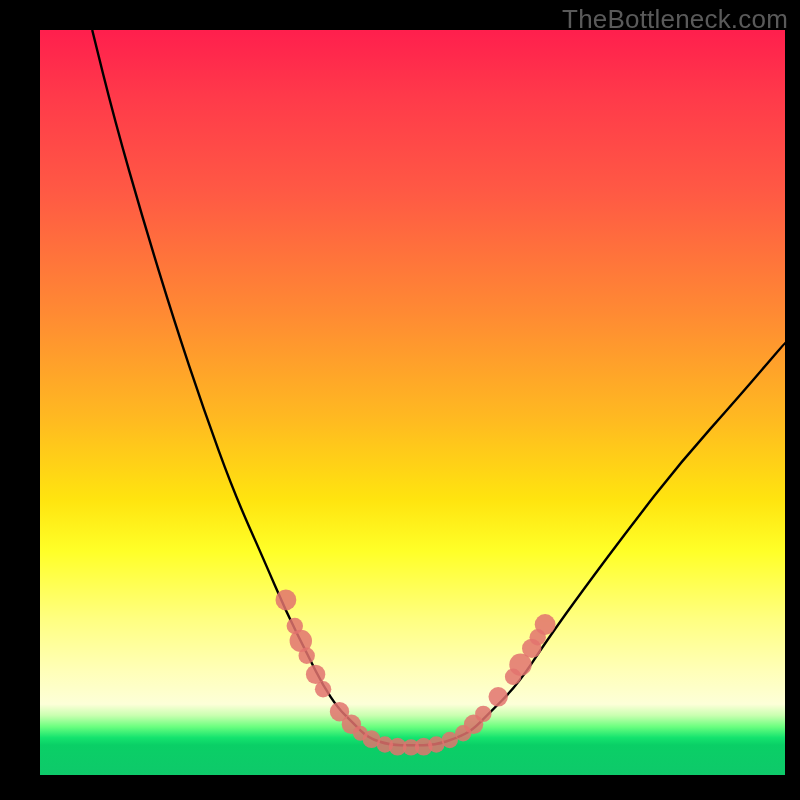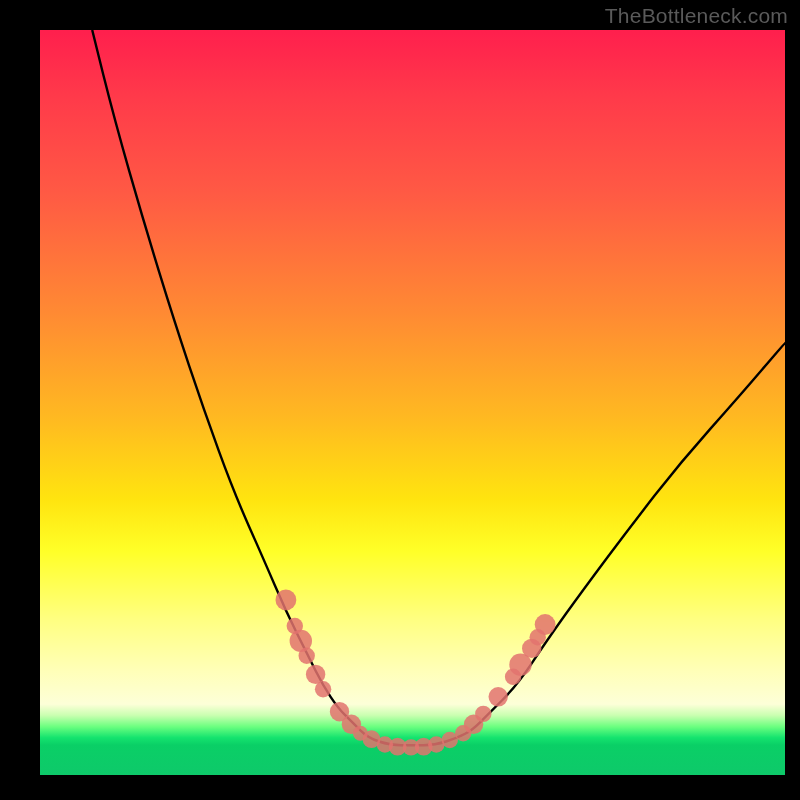--- a/index.html
+++ b/index.html
@@ -47,7 +47,7 @@
     top: 4px;
     right: 12px;
     color: #5a5a5a;
-    font-size: 21px;
+    font-size: 26px;
     font-weight: 500;
     letter-spacing: 0.2px;
     user-select: none;

